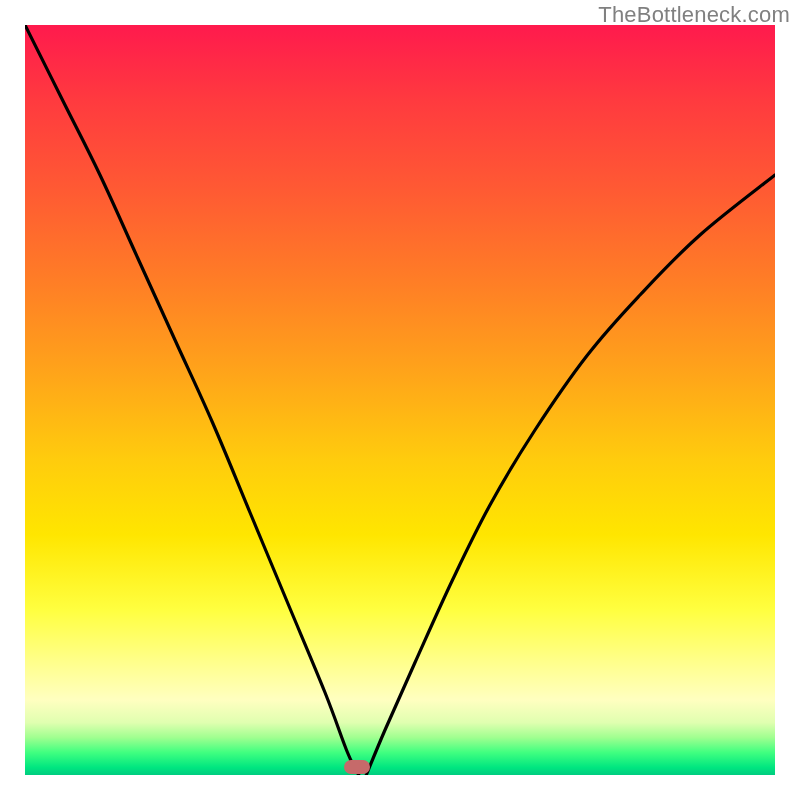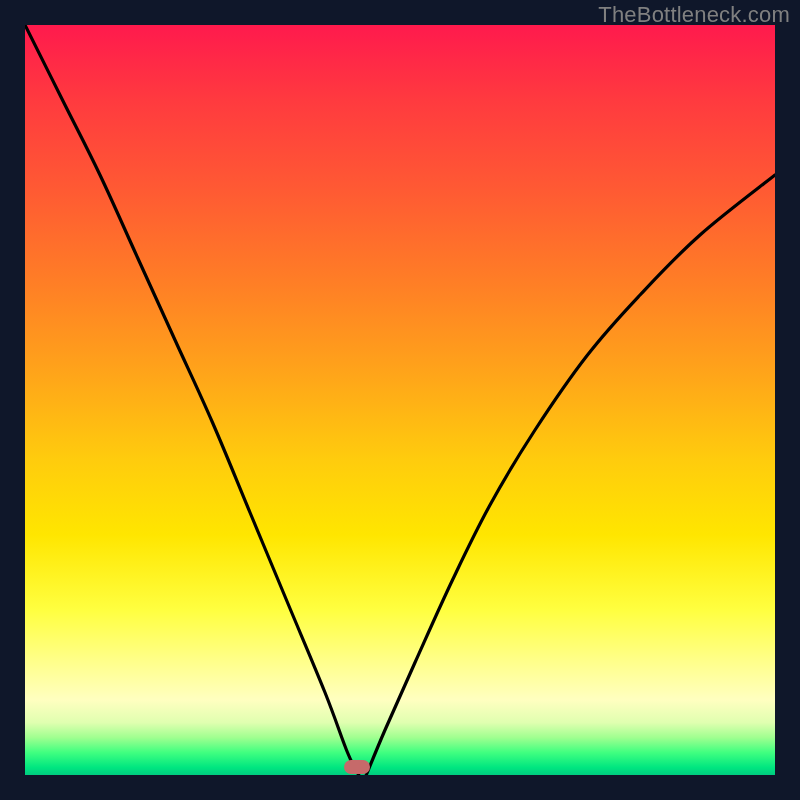--- a/index.html
+++ b/index.html
@@ -8,7 +8,7 @@
     position: relative;
     width: 800px;
     height: 800px;
-    background: #0f172a;
+    background: #ffffff;
   }
   .plot {
     position: absolute;

